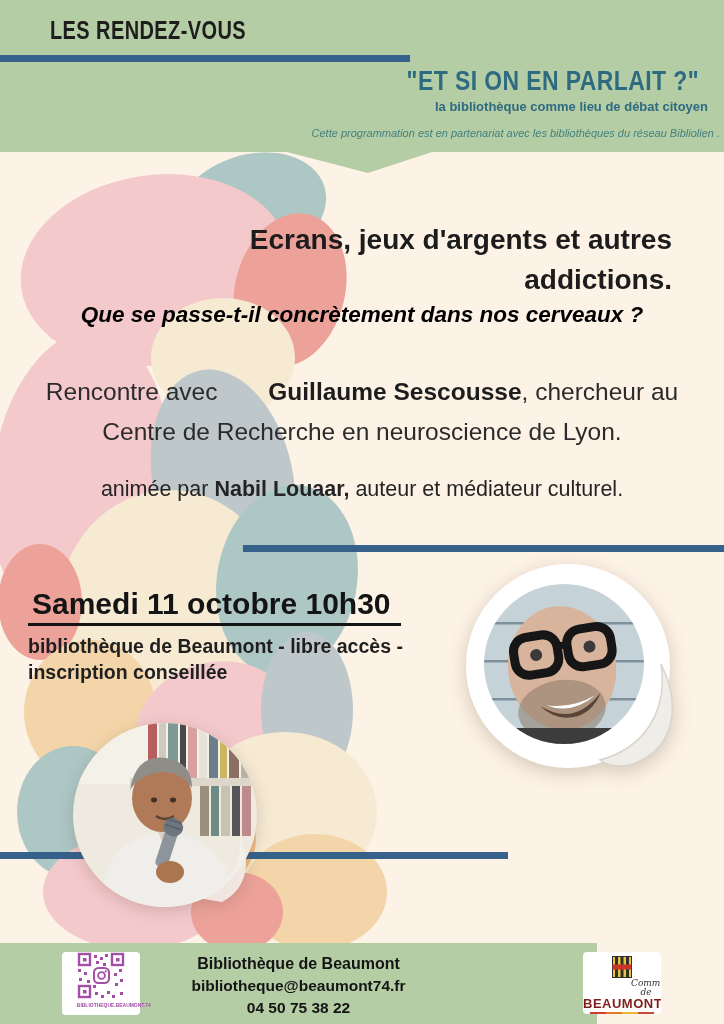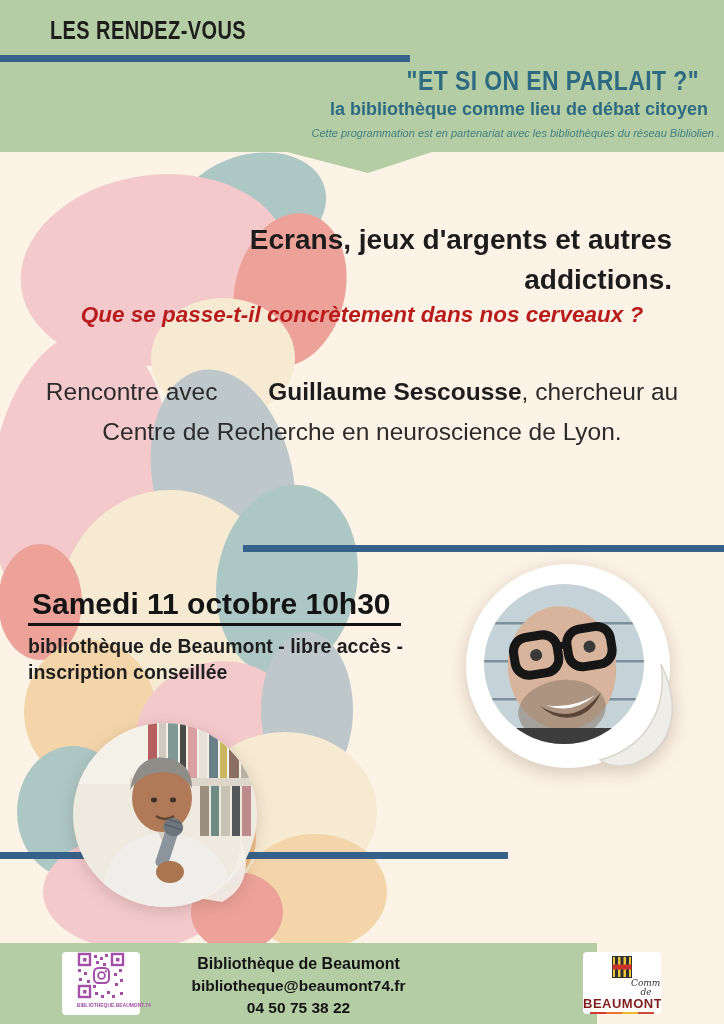--- a/index.html
+++ b/index.html
@@ -26,7 +26,7 @@
     letter-spacing:.5px;transform:scaleX(.85);transform-origin:100% 50%;white-space:nowrap;
   }
   .quote-sub{
-    position:absolute;right:24px;top:99px;font-size:18px;font-weight:700;color:#2e6b80;white-space:nowrap;
+    position:absolute;right:24px;top:99px;font-size:13px;font-weight:700;color:#2e6b80;white-space:nowrap;
   }
   .quote-note{
     position:absolute;right:12px;top:127px;font-size:11px;font-style:italic;color:#41807f;white-space:nowrap;

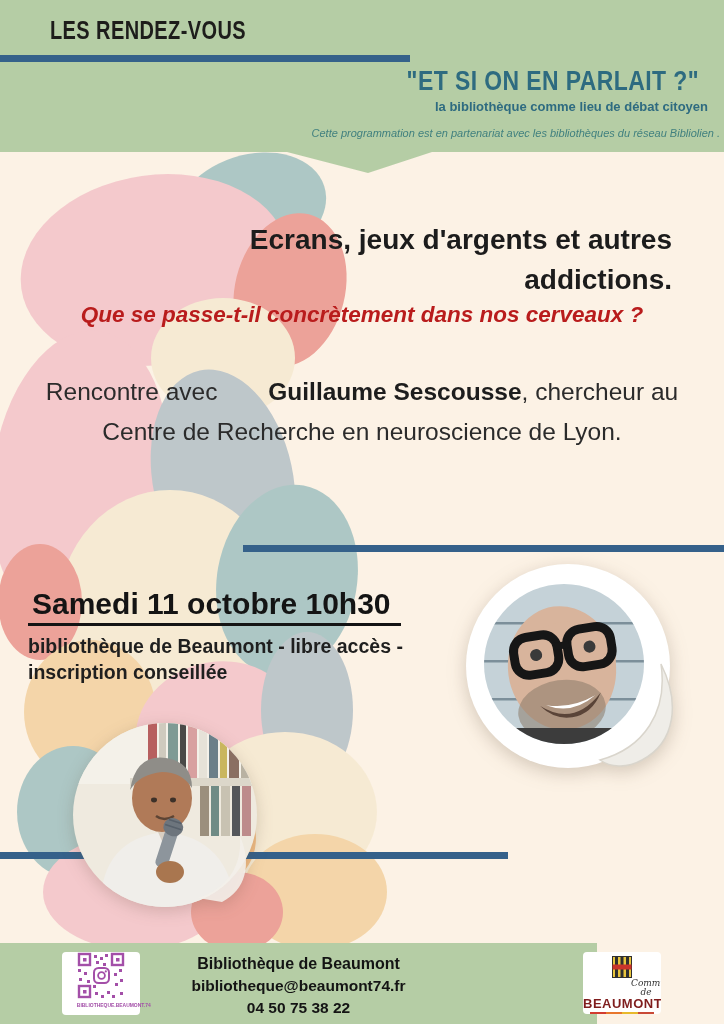--- a/index.html
+++ b/index.html
@@ -37,7 +37,7 @@
   .title-block{position:absolute;left:52px;right:52px;top:220px;text-align:right;z-index:3;
     font-size:28px;font-weight:700;color:#1c1c1c;line-height:40px;}
   .question{position:absolute;left:30px;right:30px;top:302px;text-align:center;z-index:3;
-    font-size:22.5px;font-weight:700;font-style:italic;color:#b91c1c;}
+    font-size:22.5px;font-weight:700;font-style:italic;color:#000000;}
   .meet{position:absolute;left:34px;right:34px;top:372px;text-align:center;z-index:3;
     font-size:24.5px;color:#2b2b2b;line-height:40px;font-weight:400;}
   .meet b{font-weight:700;color:#1d1d1d;margin-left:44px;}

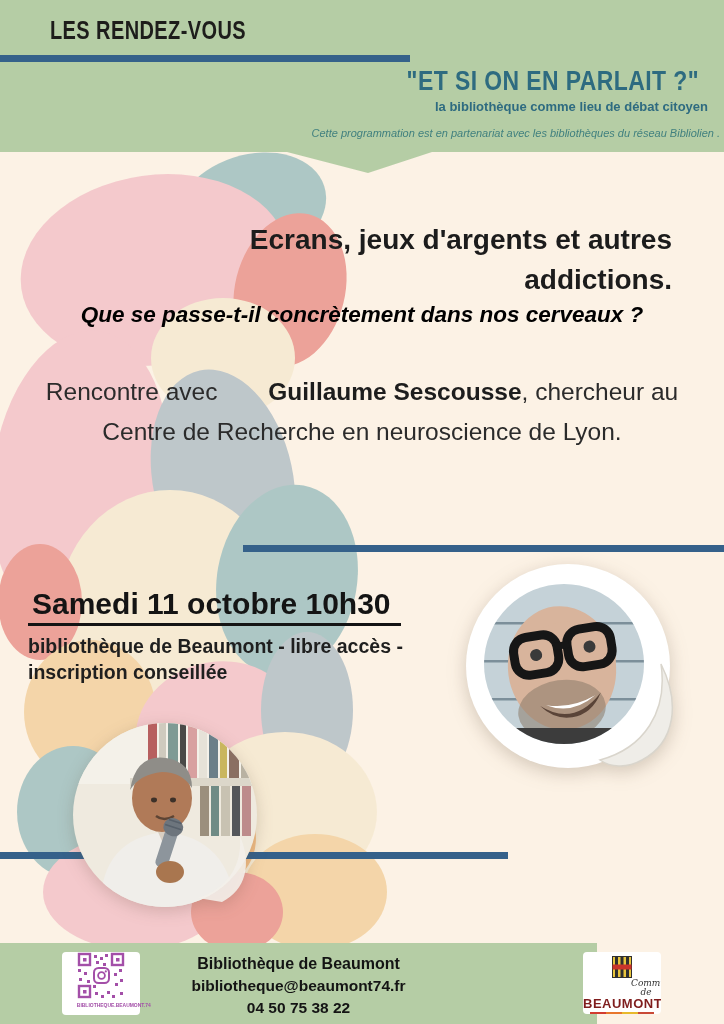--- a/index.html
+++ b/index.html
@@ -122,6 +122,9 @@
     <span>Centre de Recherche en neuroscience de Lyon.</span>
   </div>
 
+  <div class="host">
+    <span>animée par </span><b>Nabil Louaar,</b><span> auteur et médiateur culturel.</span>
+  </div>
 
   <div class="rule rule-mid"></div>
 

